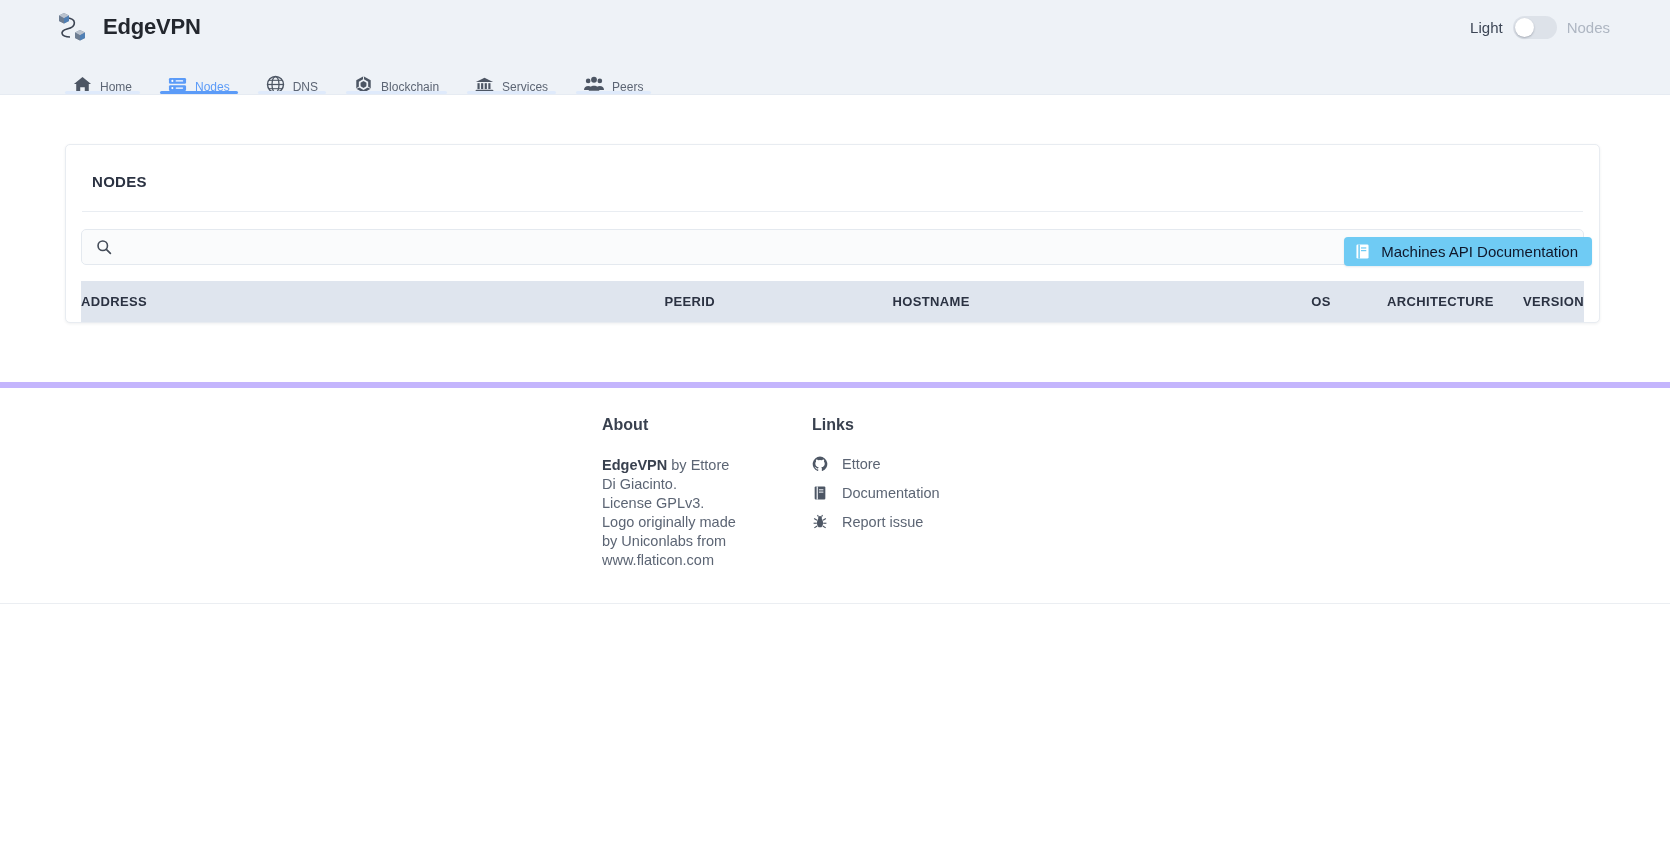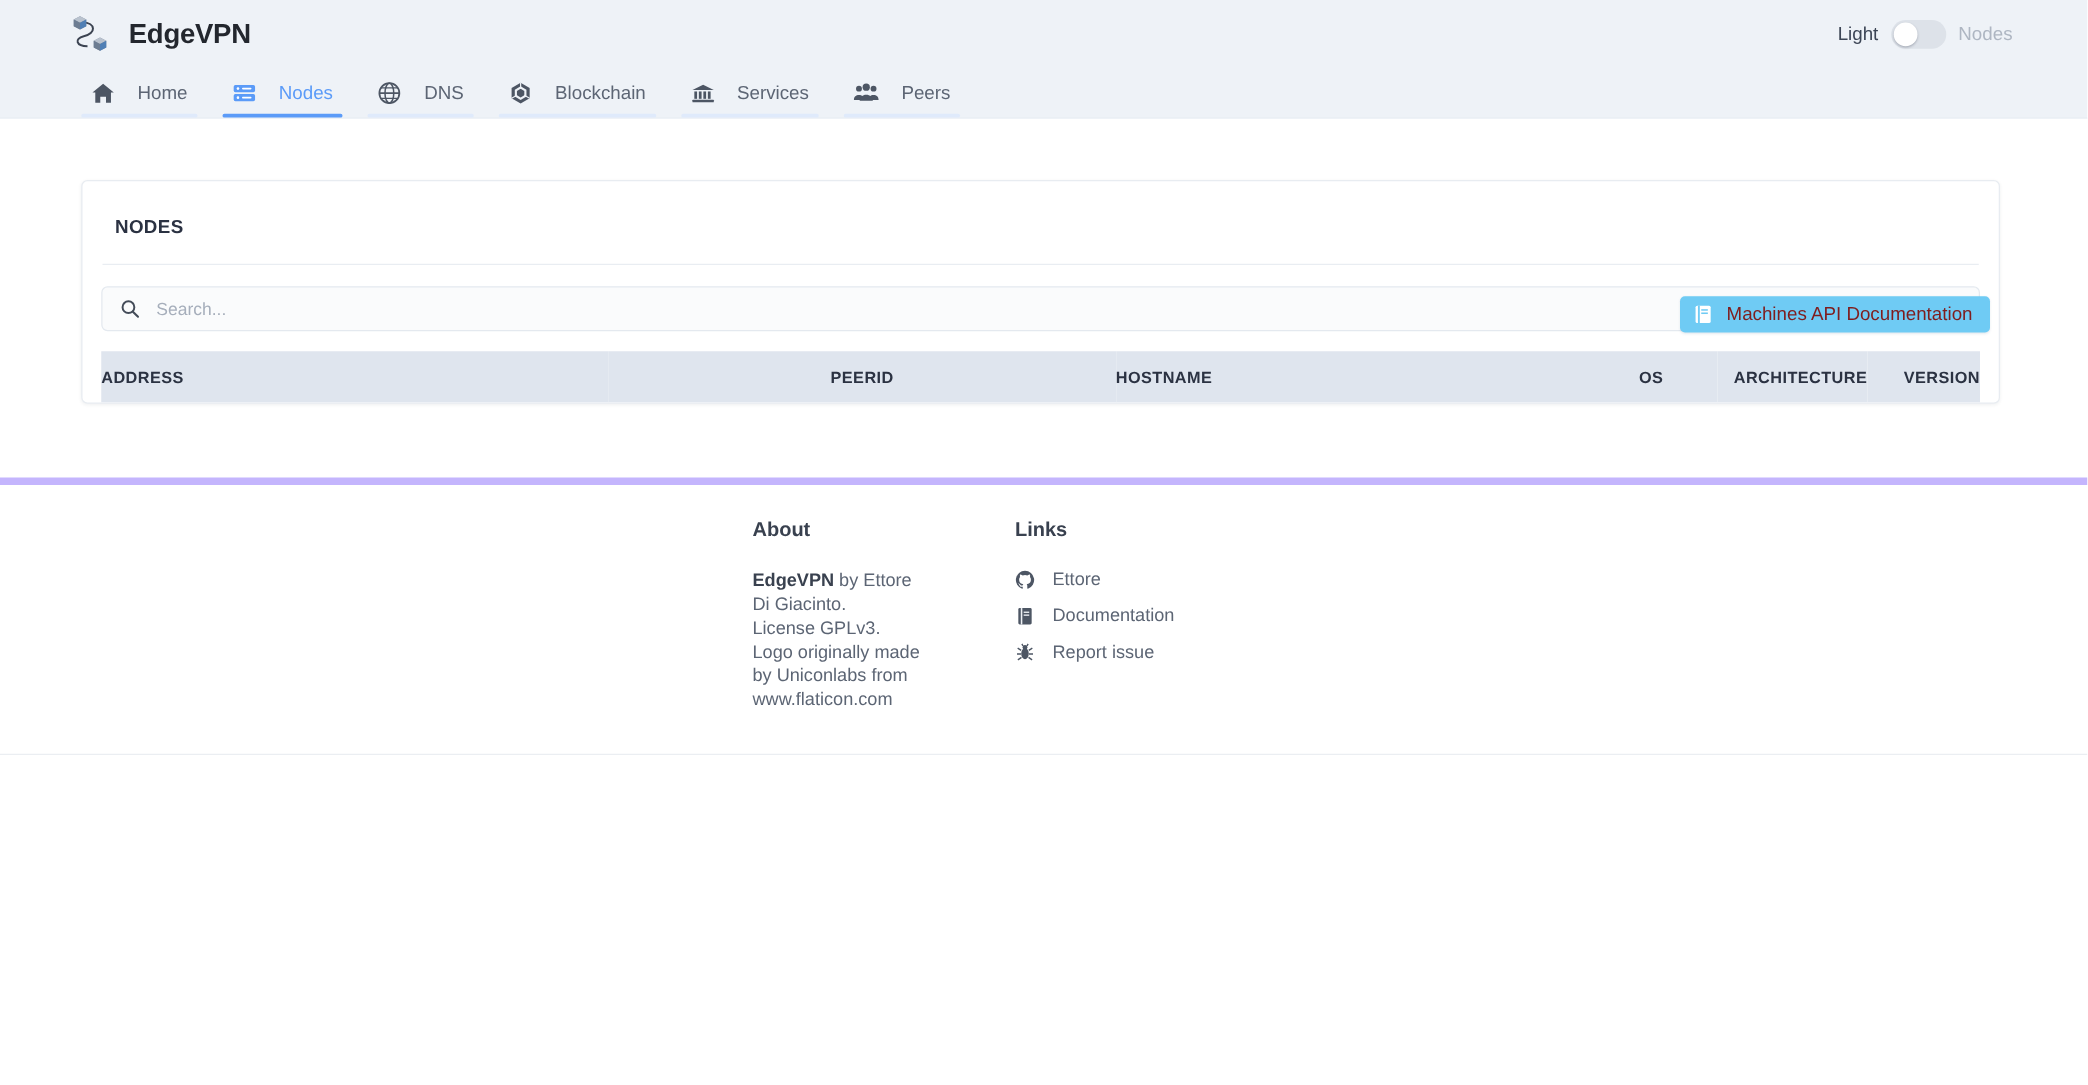--- a/index.html
+++ b/index.html
@@ -81,13 +81,13 @@
   .nav-item {
     position: relative;
     display: flex;
-    align-items: center;
-    gap: 18px;
+    align-items: flex-end;
+    gap: 8px;
     height: 40px;
     padding: 0 18px;
     cursor: pointer;
     color: #5c6574;
-    font-size: 15px;
+    font-size: 12px;
     white-space: nowrap;
   }
   .nav-item .nav-icon { display: flex; align-items: center; }

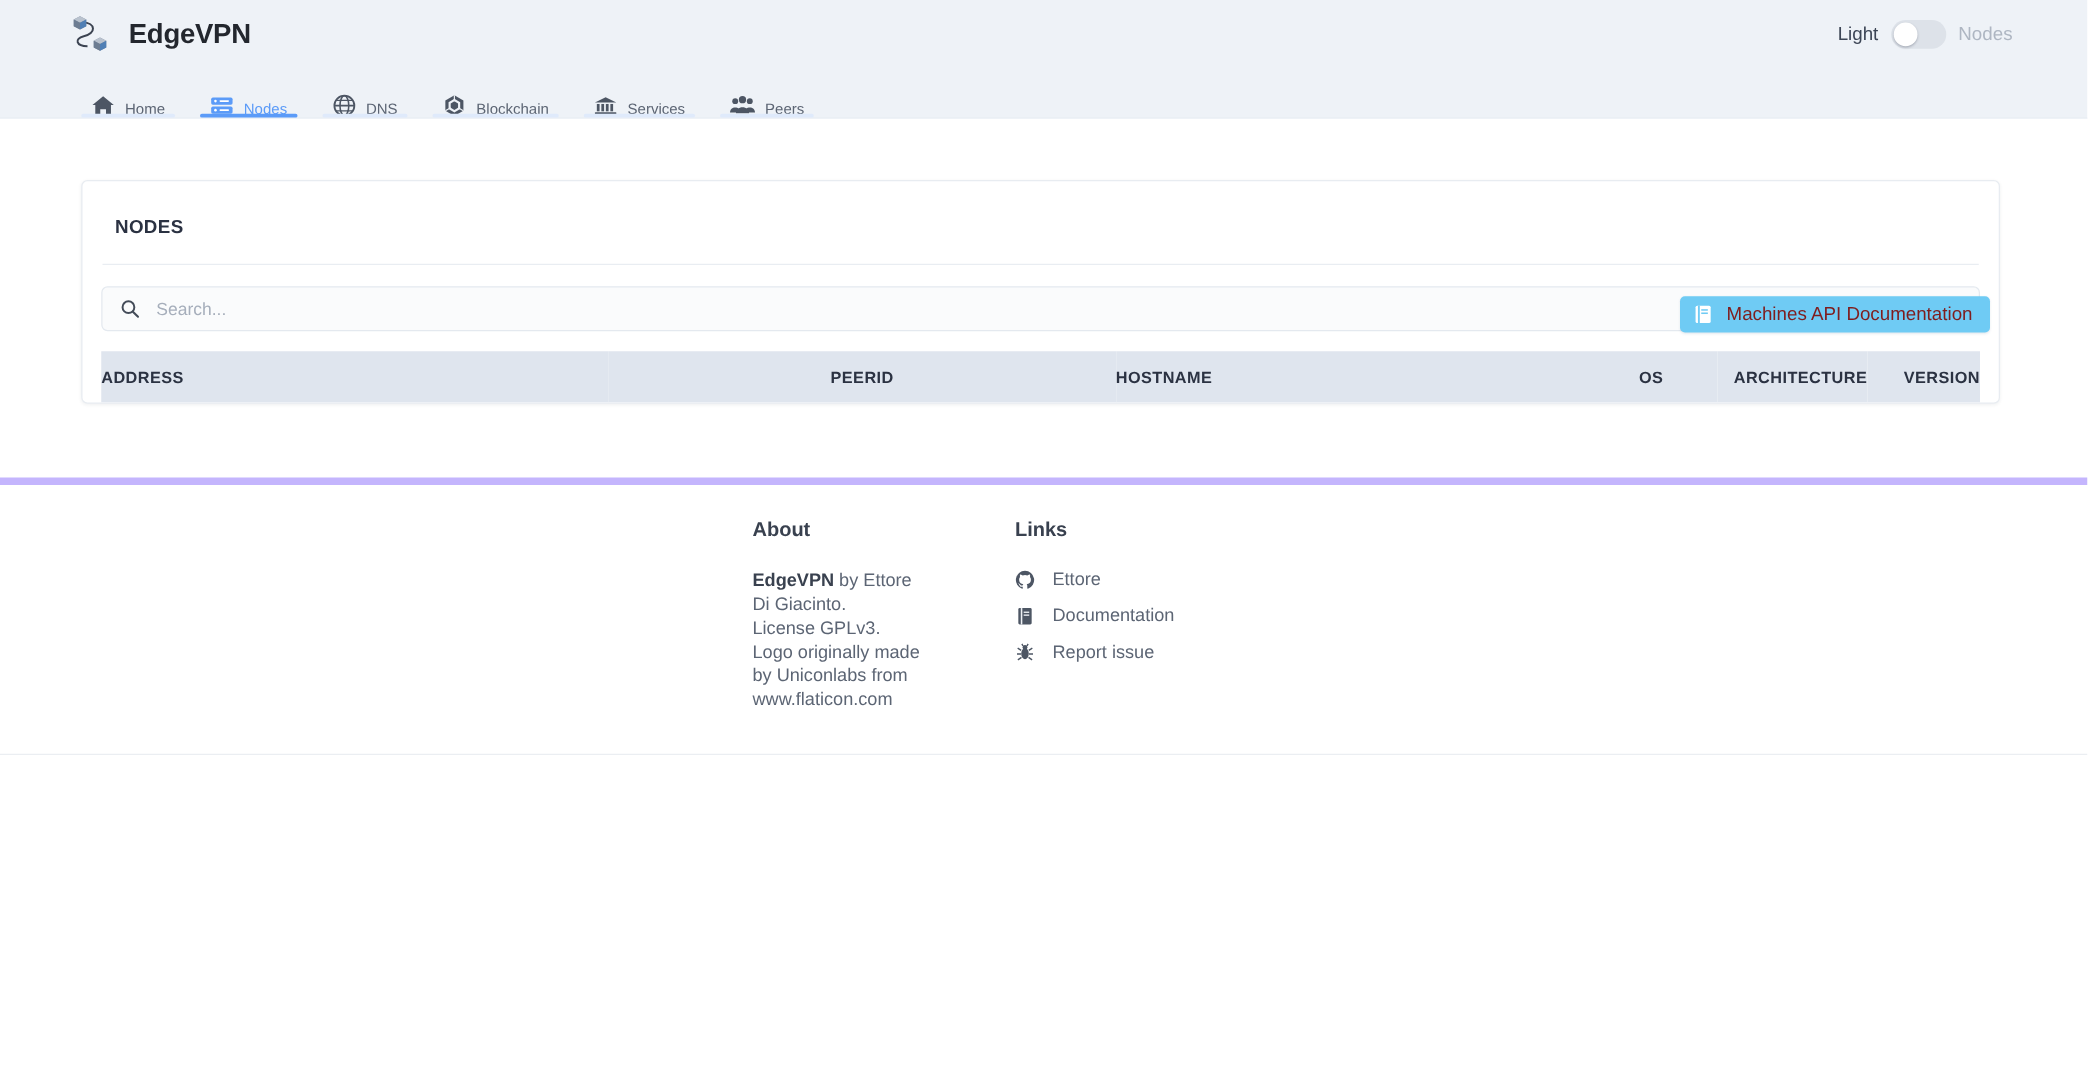--- a/index.html
+++ b/index.html
@@ -379,7 +379,6 @@
             <line x1="11.6" y1="11.6" x2="16.2" y2="16.2" stroke="#444c59" stroke-width="1.9" stroke-linecap="round"></line>
           </svg>
         </span>
-        <input class="search-input" type="text" placeholder="Search..." style="">
       </div>
 
       <table class="nodes-table">

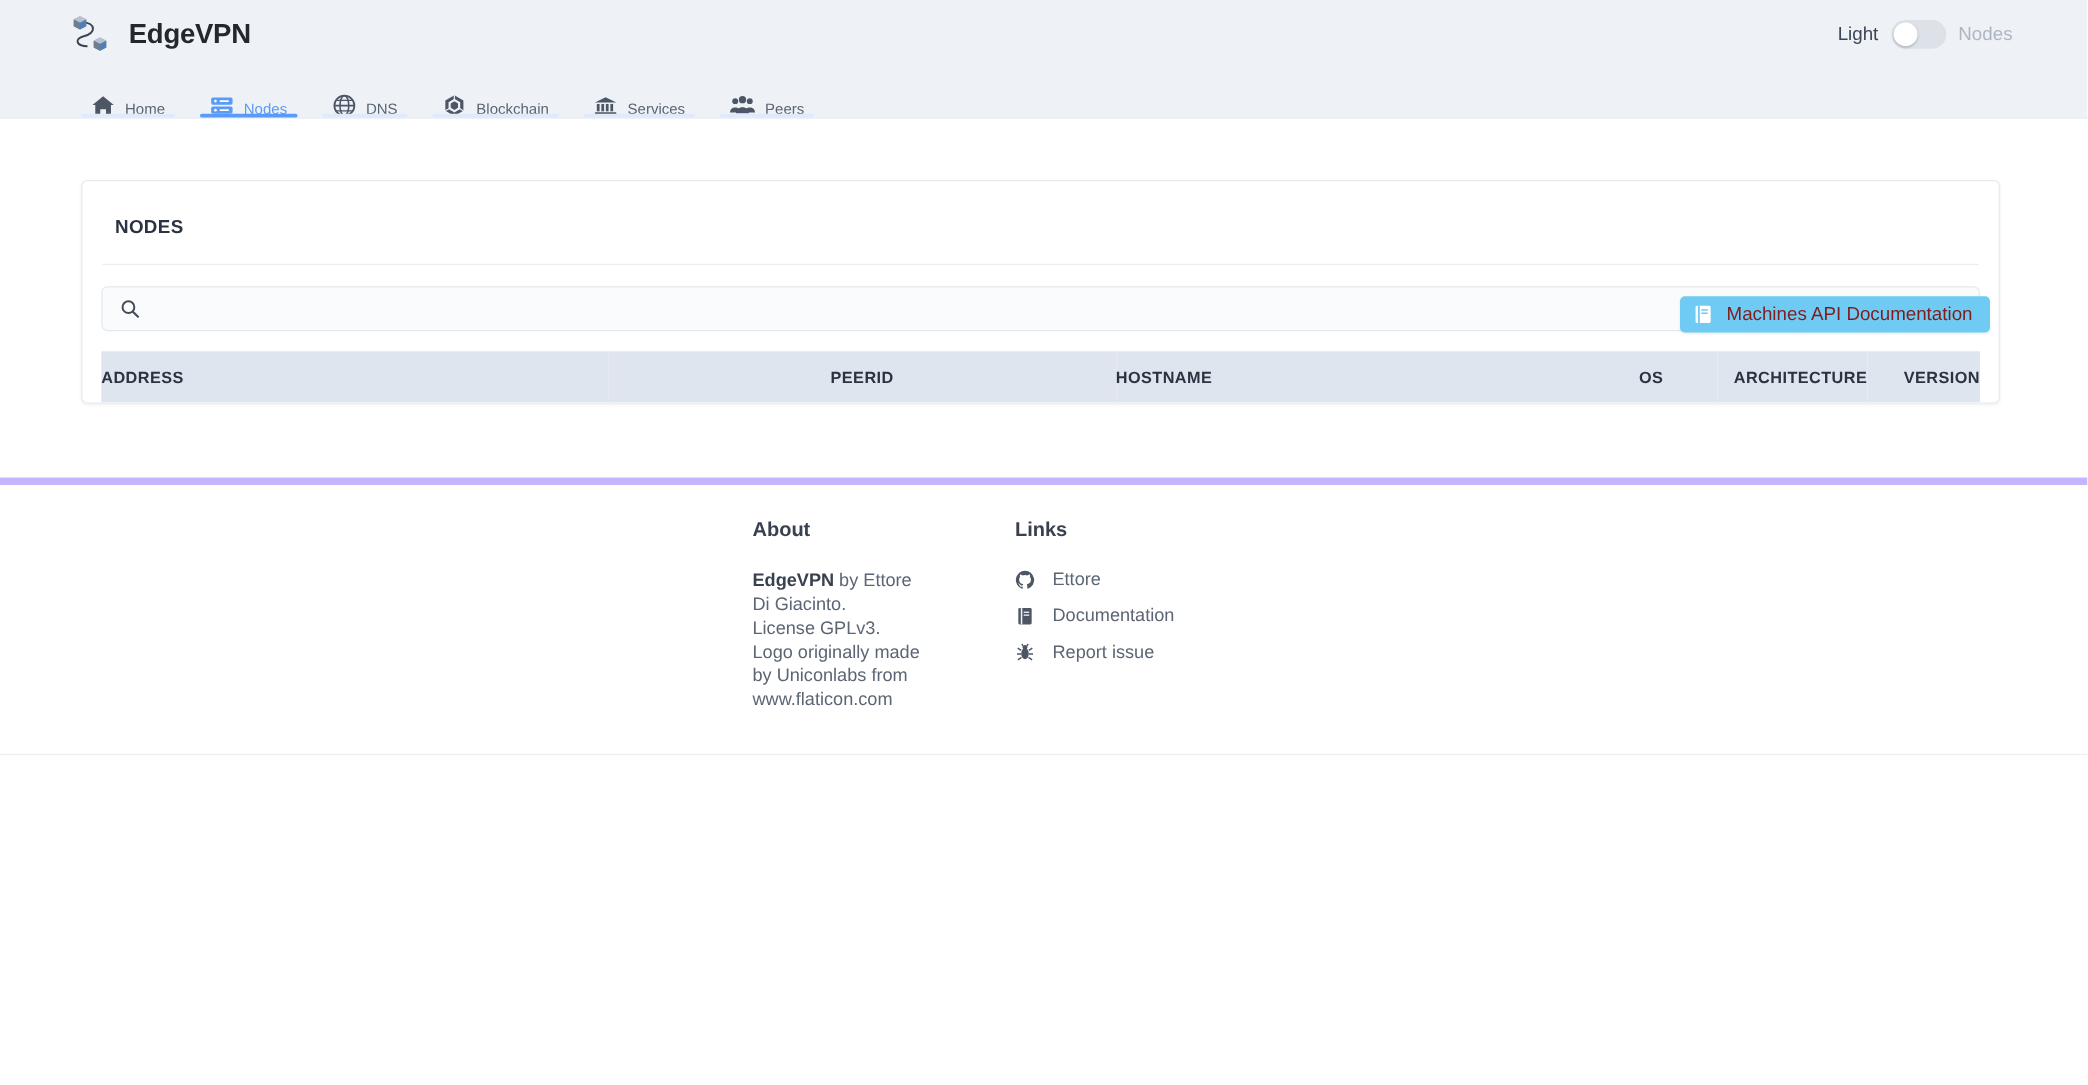--- a/index.html
+++ b/index.html
@@ -123,7 +123,7 @@
     background: #6fcbf4;
     border: none;
     border-radius: 4px;
-    color: #7f1d1d;
+    color: #0f172a;
     font-size: 15px;
     font-family: "Liberation Sans", sans-serif;
     cursor: pointer;

